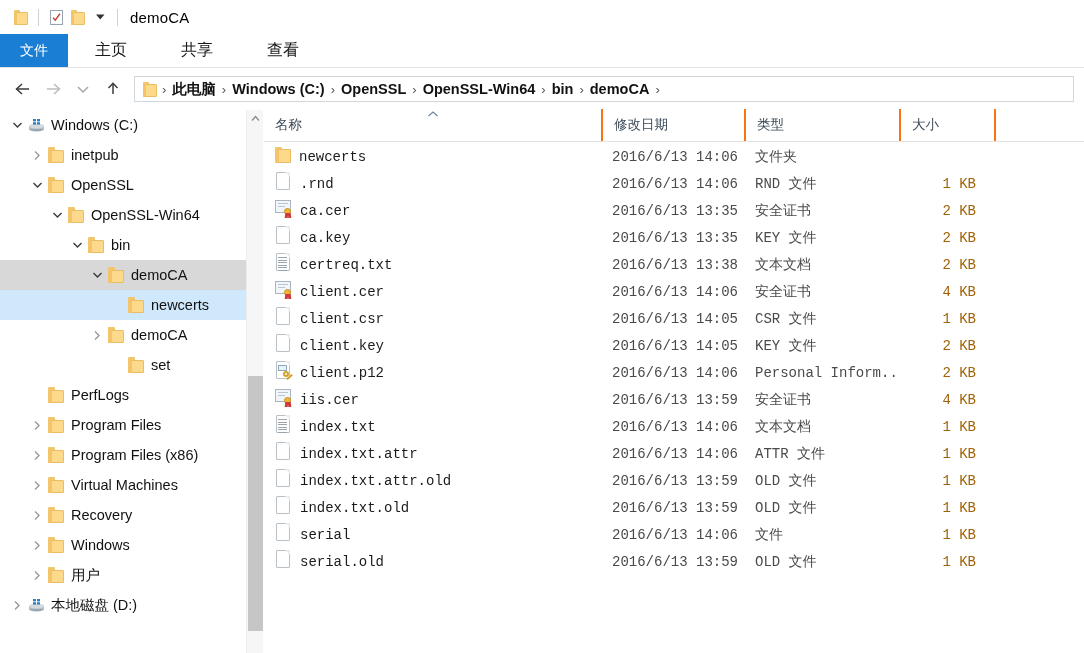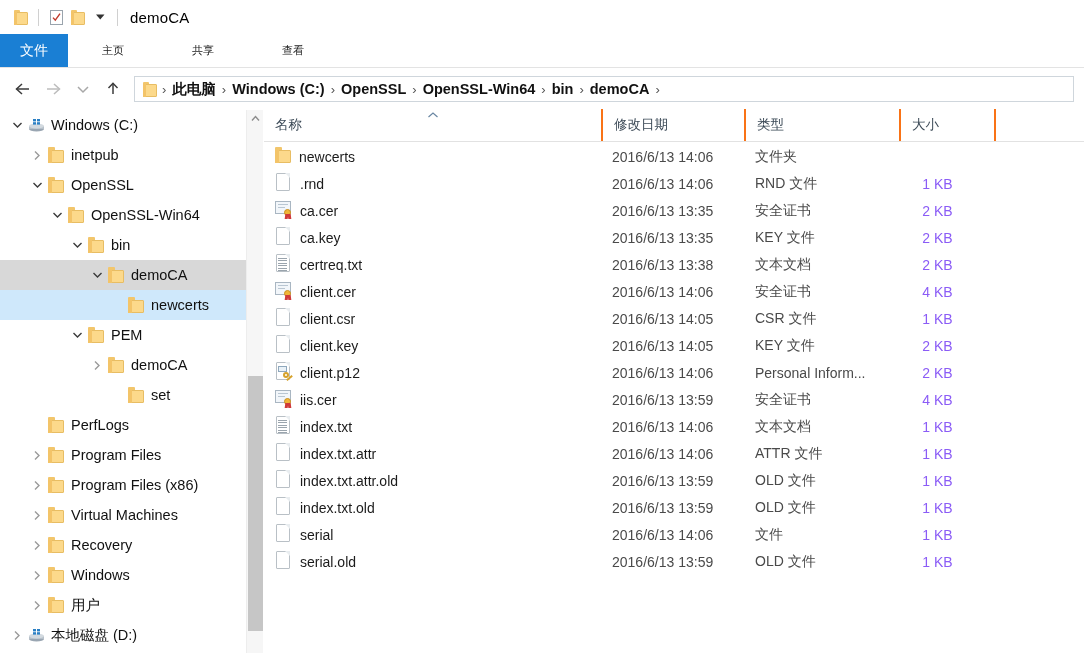--- a/index.html
+++ b/index.html
@@ -40,7 +40,7 @@
     display:flex; align-items:center; justify-content:center; cursor: default;
   }
   .tab-item {
-    padding: 0 34px; font-size: 11px; color: #1a1a1a;
+    padding: 0 27px; font-size: 16px; color: #1a1a1a;
     display:flex; align-items:center; justify-content:center; cursor: default;
   }
 

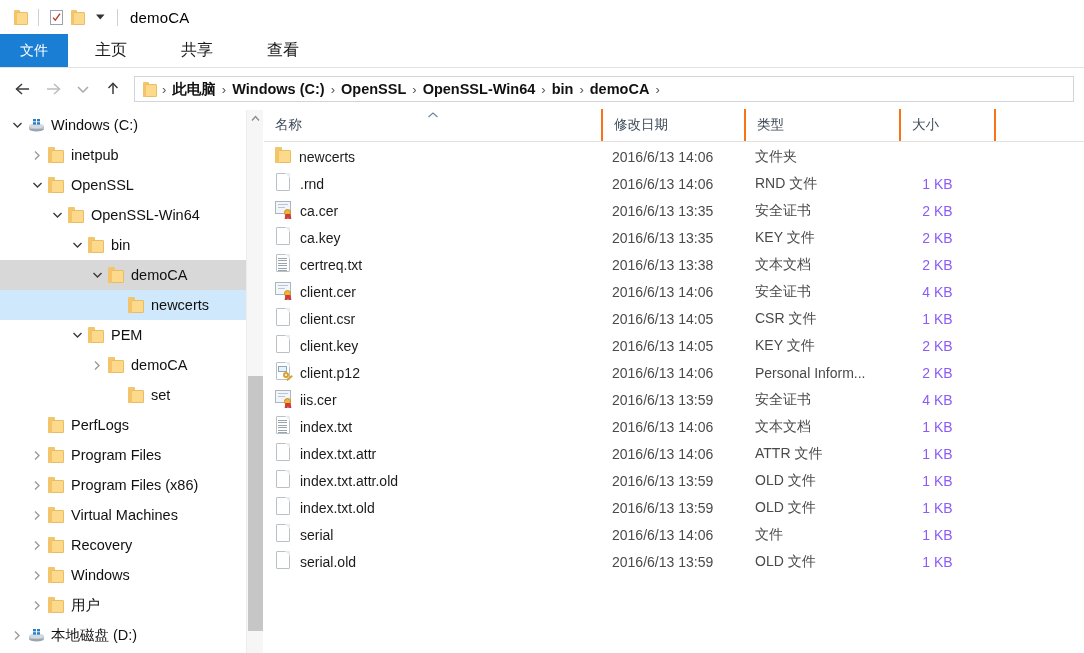--- a/index.html
+++ b/index.html
@@ -89,7 +89,7 @@
   .sb-thumb { position:absolute; left:1px; width:15px; background:#c6c6c6; }
 
   
-  .filepane { position:relative; flex:1; height:543px; background:#fff; }
+  .filepane { position:relative; flex:1; height:543px; background:#fff;font-family:Liberation Mono, monospace; }
   .col-head {
     position:relative; height:32px; display:flex; align-items:flex-end;
     border-bottom:1px solid #e2e2e2; background:#fff;

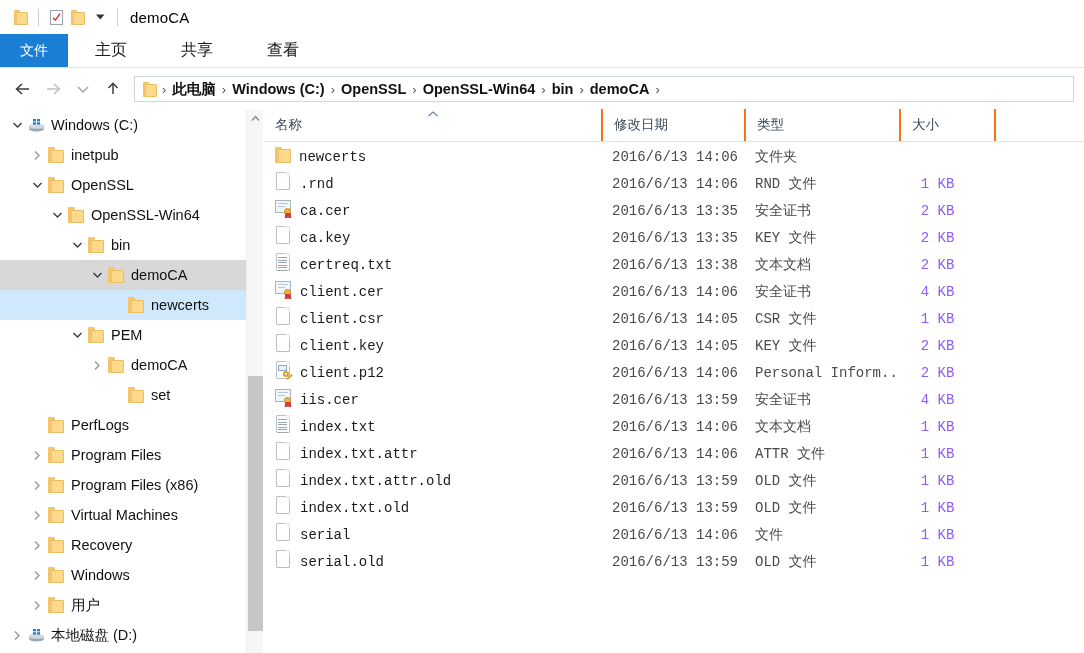--- a/index.html
+++ b/index.html
@@ -108,7 +108,7 @@
   .c-name .nm { margin-left:8px; }
   .c-date { color:#4a4a4a; padding-left:11px; }
   .c-type { color:#4a4a4a; padding-left:11px; }
-  .c-size { color:#8b5cf6; text-align:center; padding-right:18px; }
+  .c-size { color:#a16207; text-align:right; padding-right:18px; }
 
   
   .ico { position:relative; width:17px; height:19px; display:inline-block; flex:0 0 17px; }

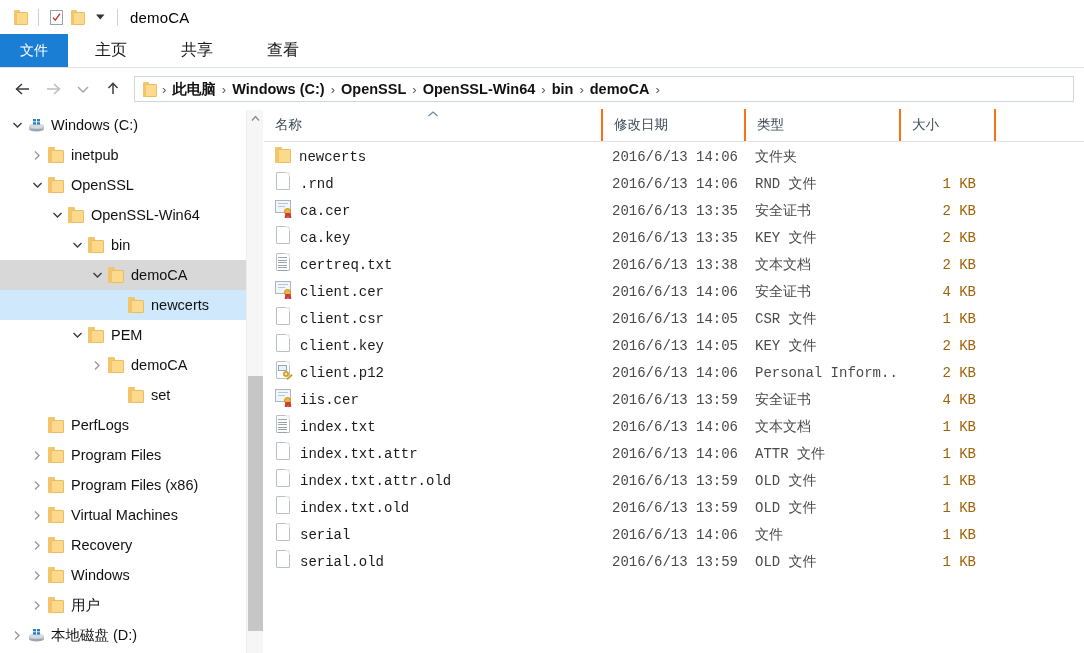--- a/index.html
+++ b/index.html
@@ -346,22 +346,6 @@
             <span class="tree-label">newcerts</span>
           </div>
           <div class="tree-row">
-            <span style="width:68px;min-width:68px"></span>
-            <span class="chev dark">
-              <svg width="11" height="8" viewBox="0 0 11 8">
-                <path d="M1.5 2 L5.5 6 L9.5 2" fill="none" stroke="#3b3b3b" stroke-width="1.4"></path>
-              </svg>
-            </span>
-            <span class="tree-ico">
-              <span class="folder" style="width:16px;height:16px;">
-                <span class="tab"></span>
-                <span class="body"></span>
-                <span class="spine"></span>
-              </span>
-            </span>
-            <span class="tree-label">PEM</span>
-          </div>
-          <div class="tree-row">
             <span style="width:88px;min-width:88px"></span>
             <span class="chev">
               <svg width="8" height="11" viewBox="0 0 8 11">

